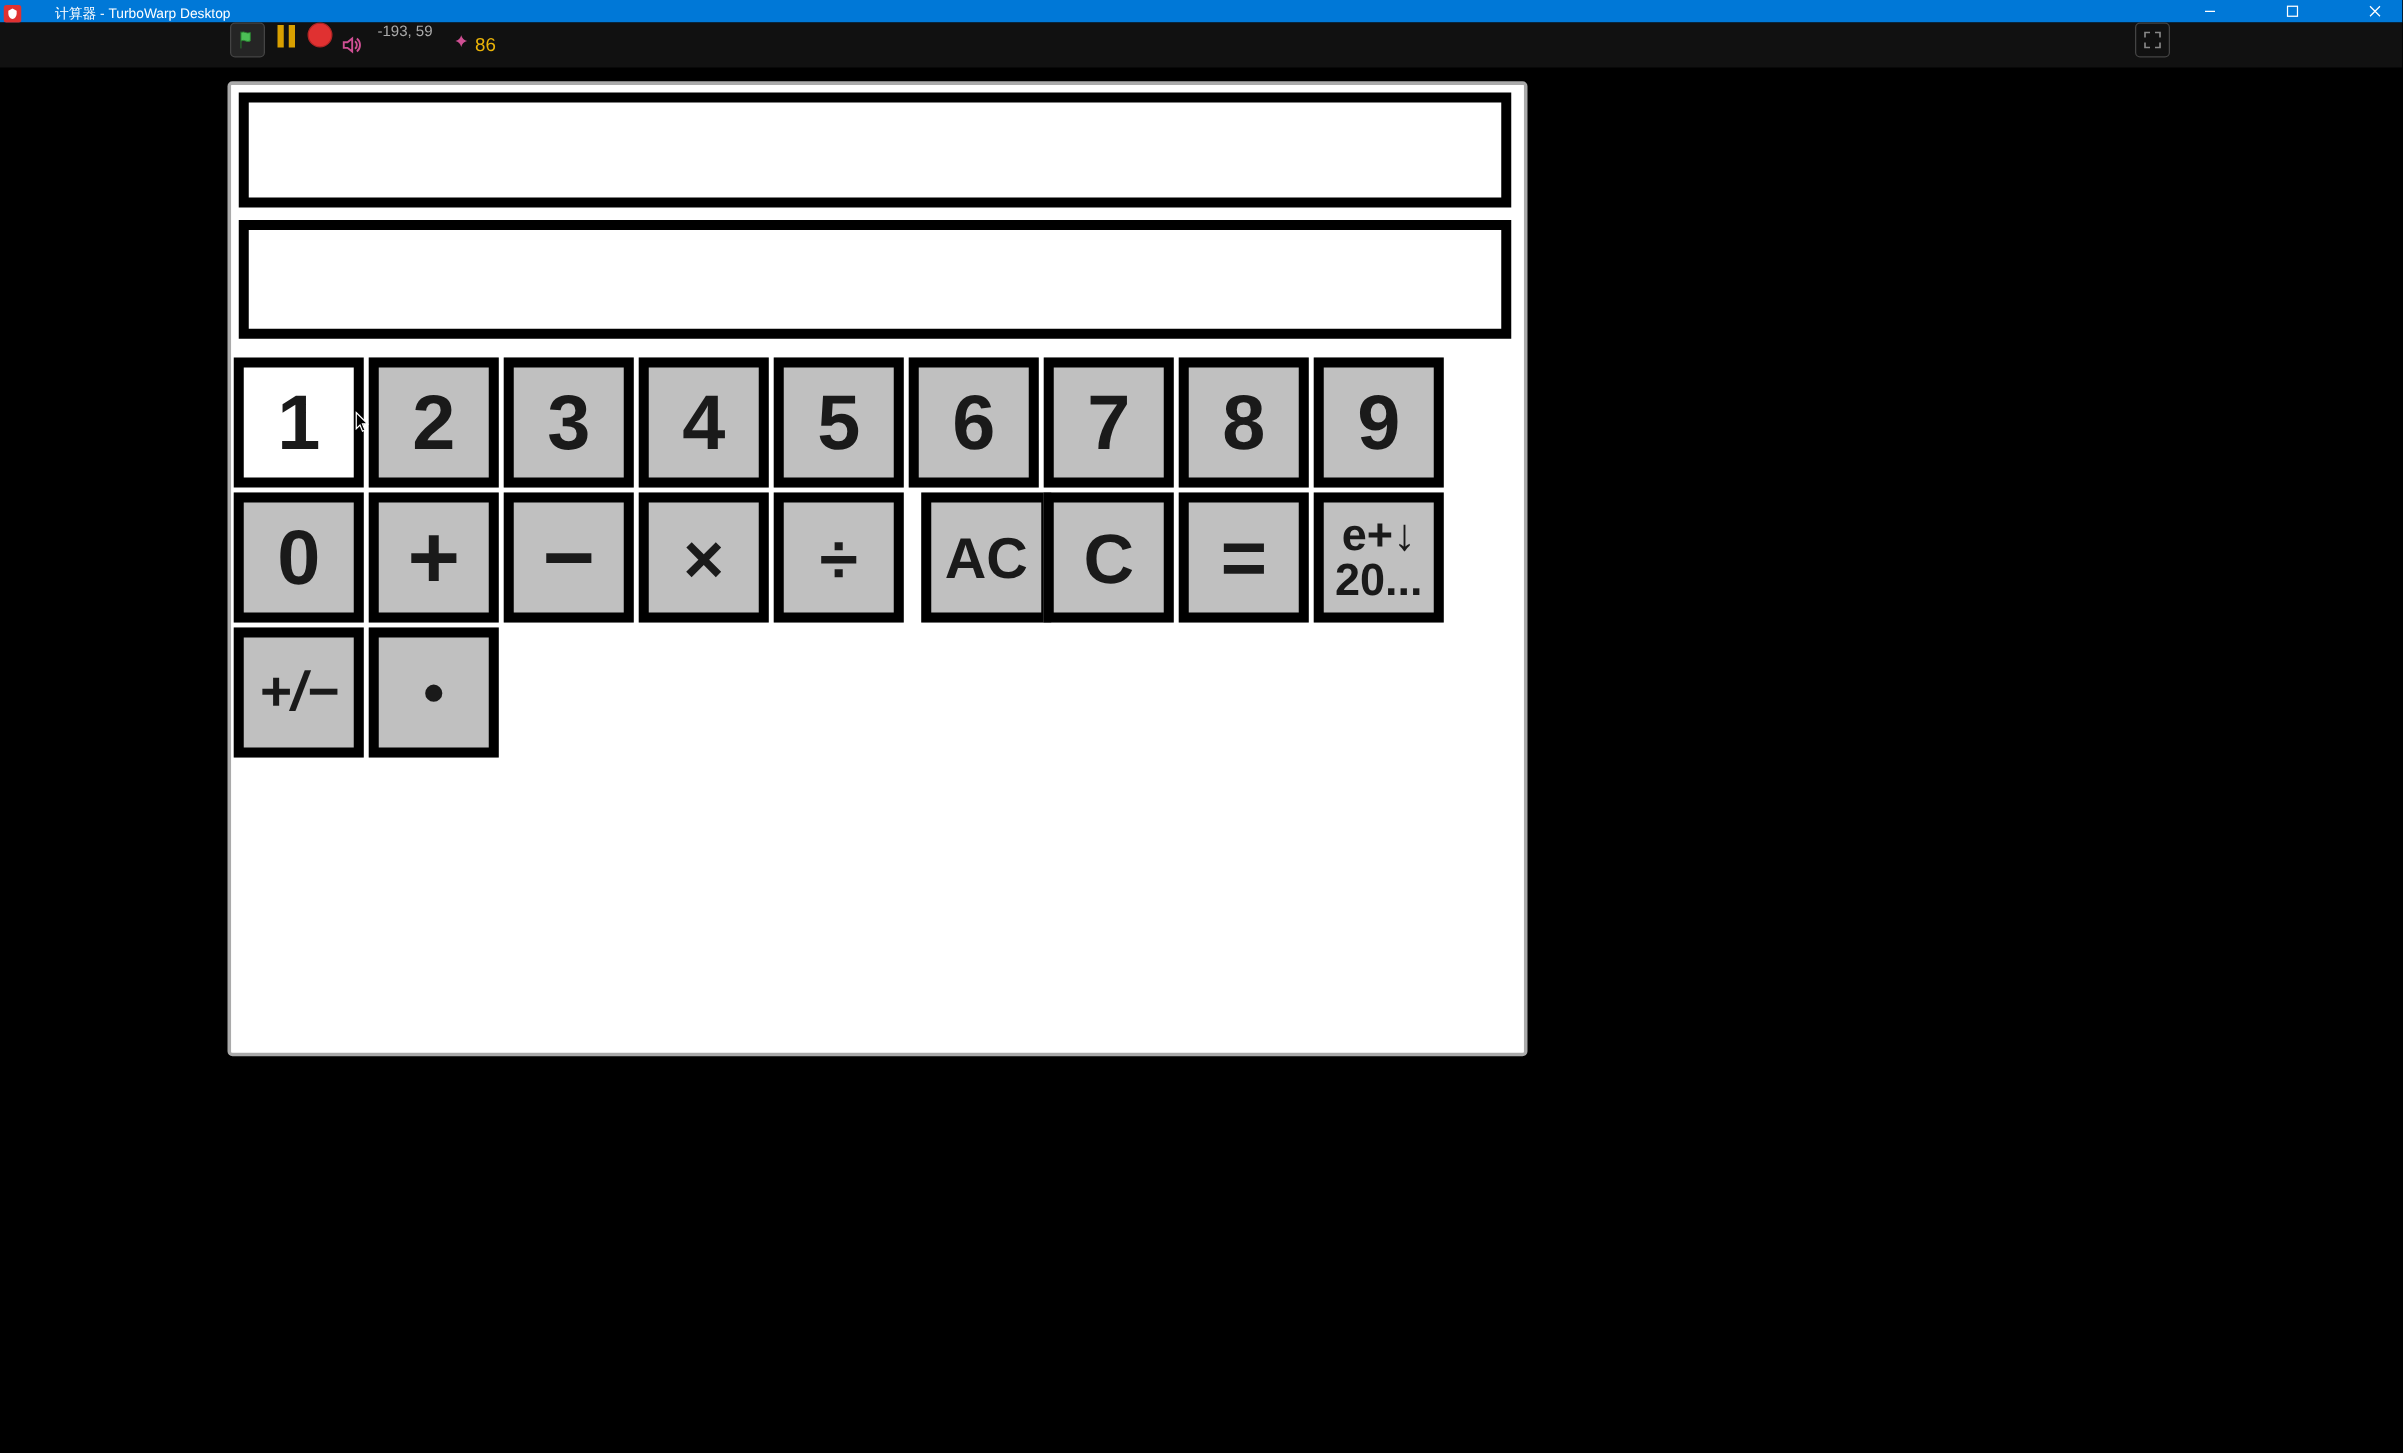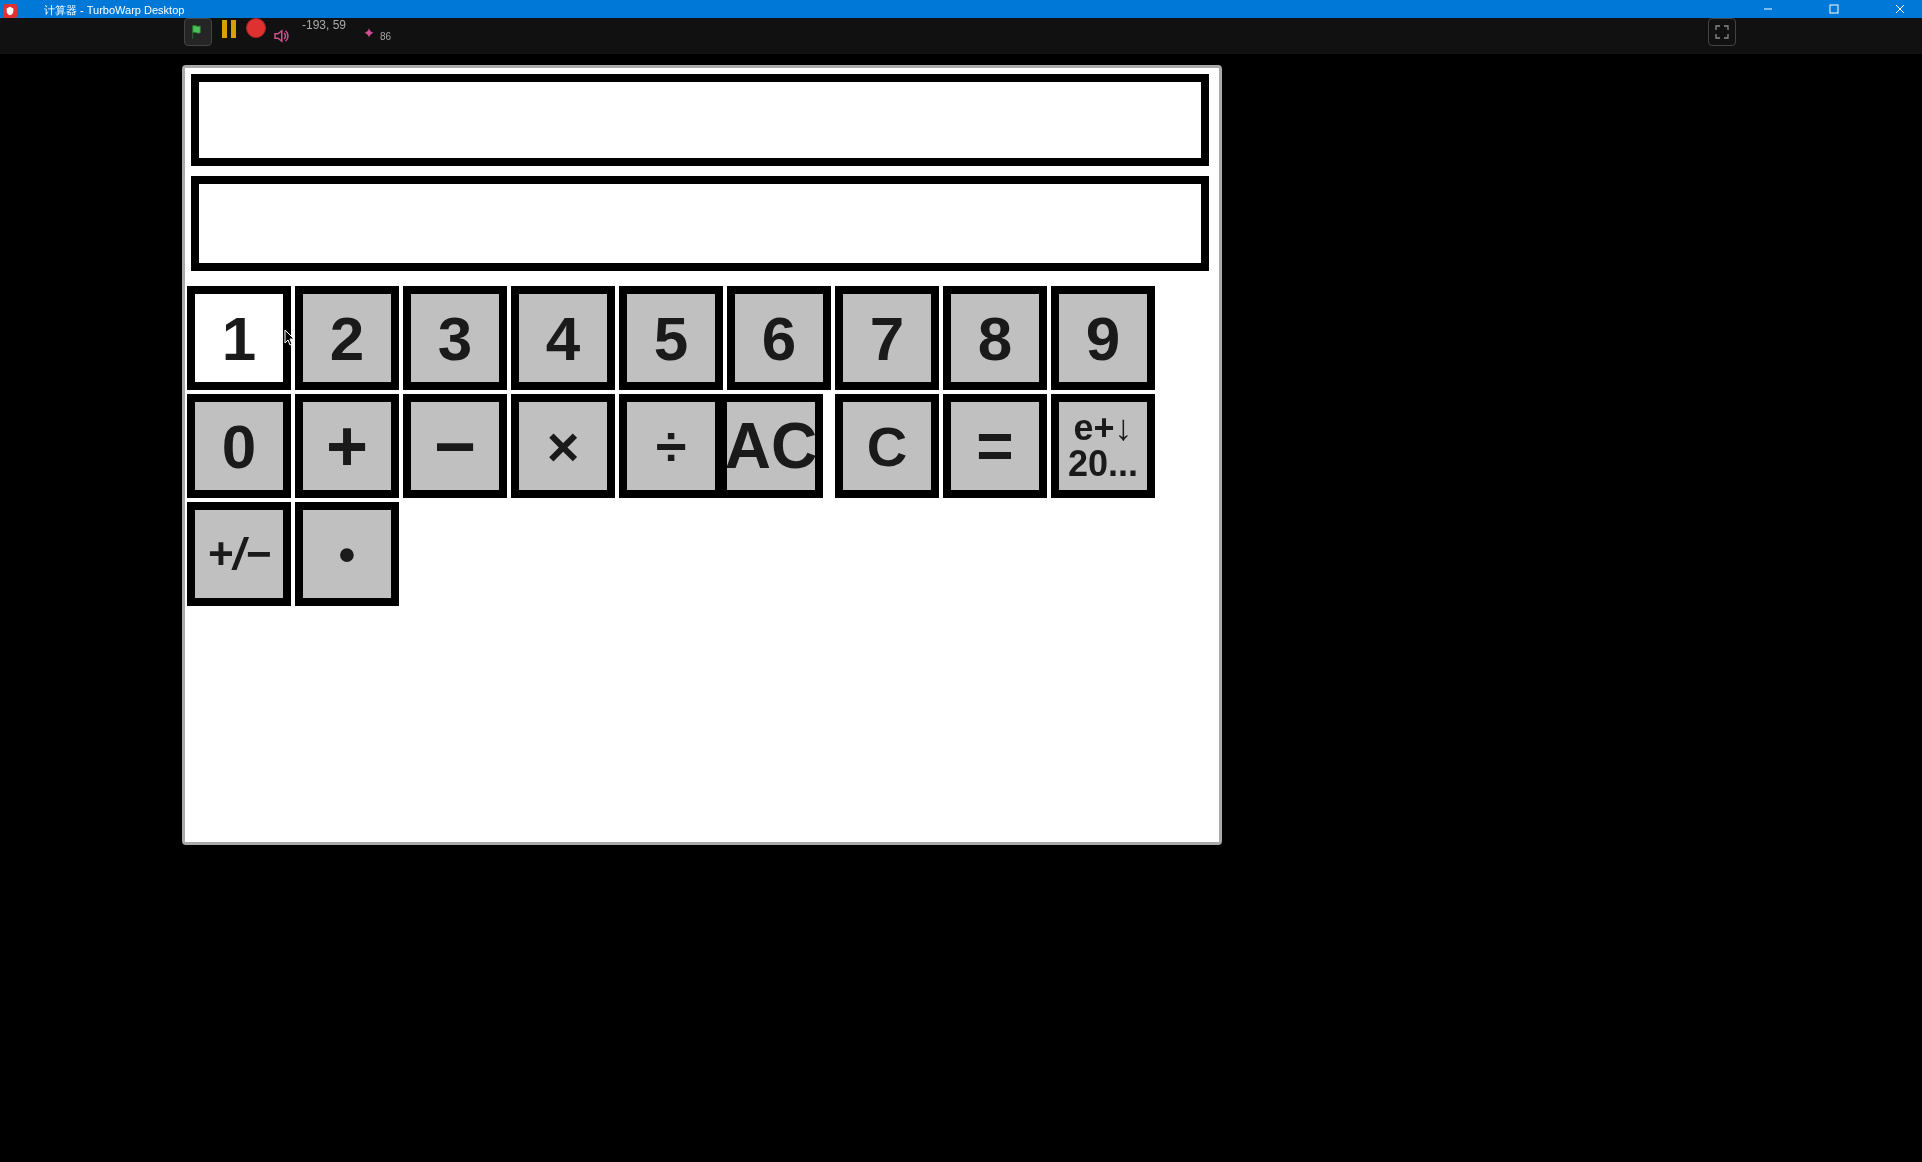--- a/index.html
+++ b/index.html
@@ -79,7 +79,7 @@
     .tool-sound { color: #cf4f93; display: flex; align-items: center; }
     .coords { color: #aaa; font-size: 12px; margin-left: 6px; }
     .fps-wrap { display: flex; align-items: center; gap: 4px; margin-left: 10px; }
-    .fps-val { color: #a3a3a3; font-size: 10px; }
+    .fps-val { color: #eab308; font-size: 15px; }
     .fullscreen-btn {
       margin-left: auto;
       width: 28px;

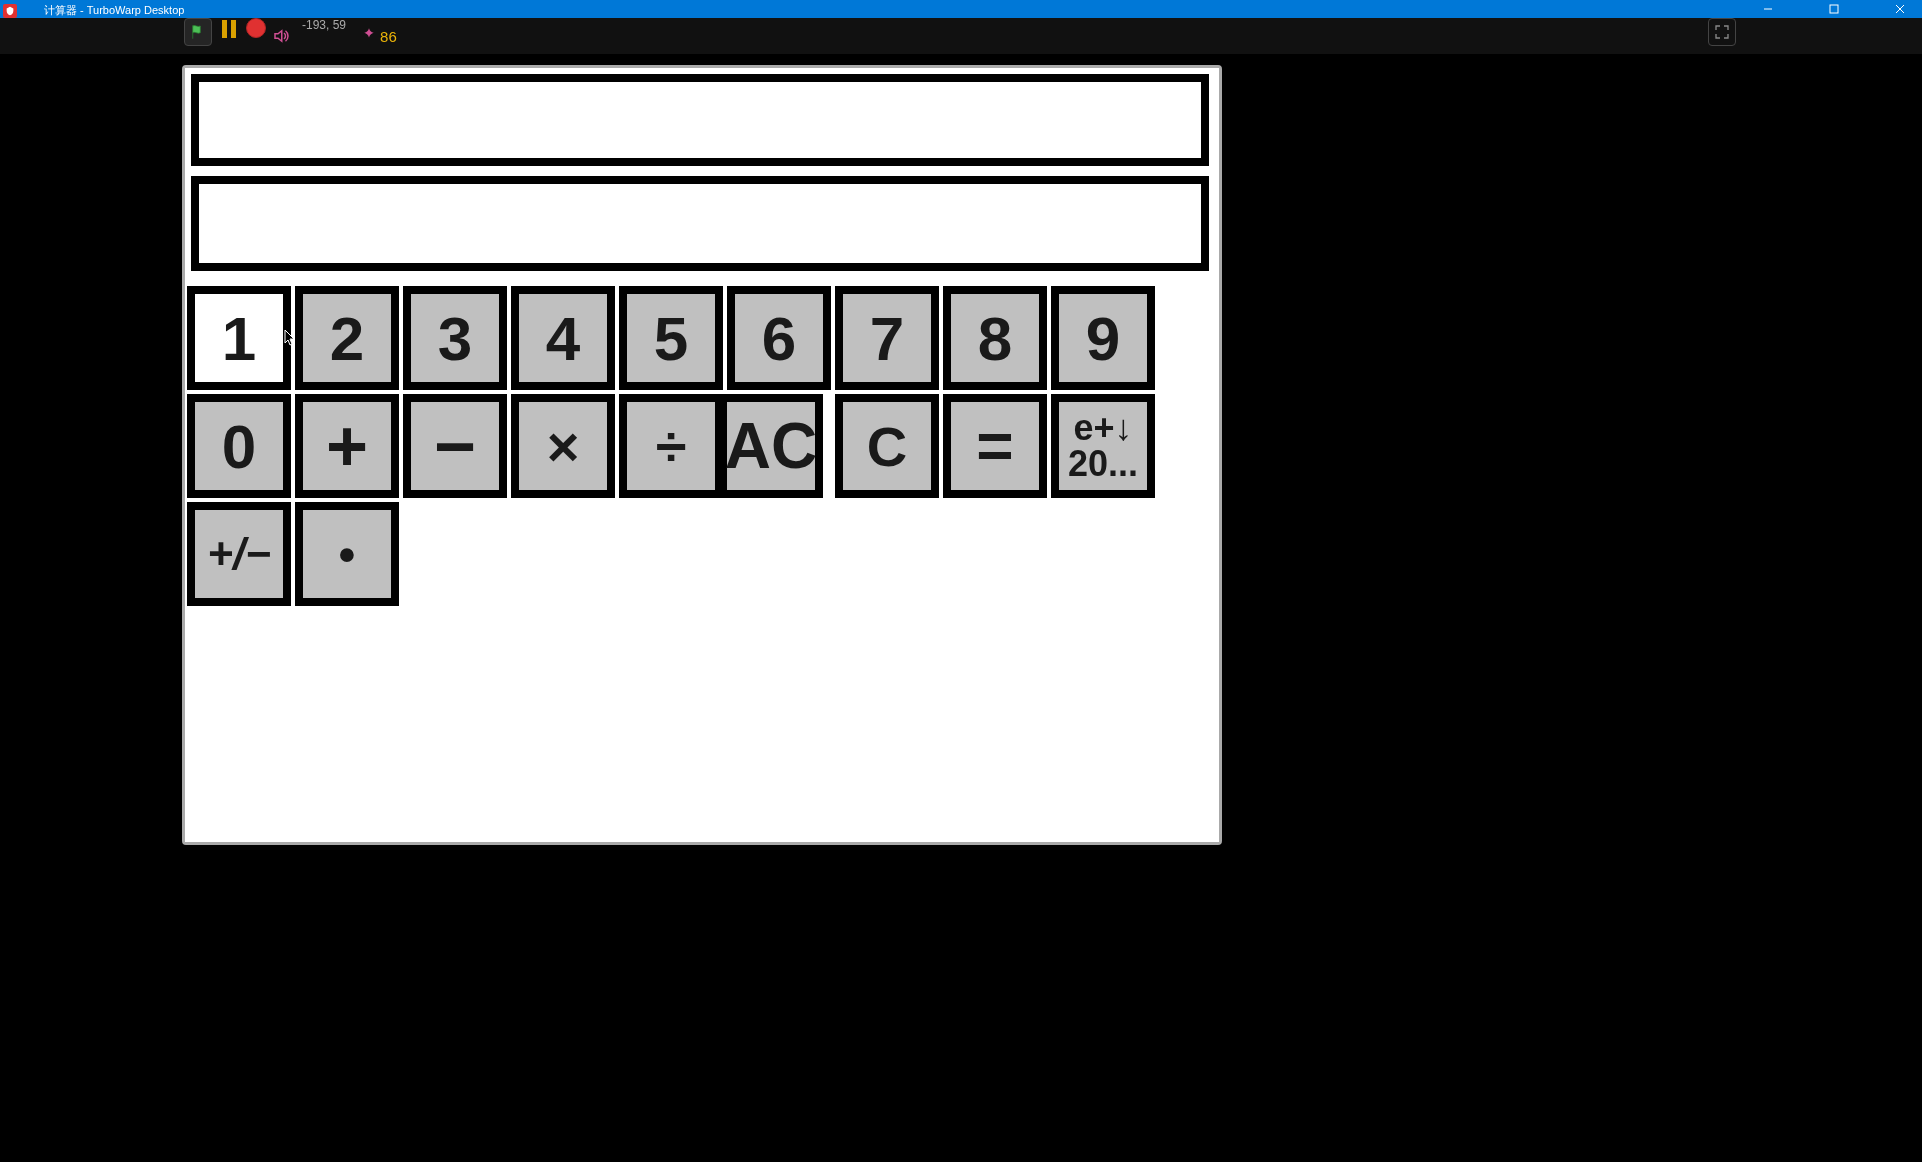--- a/index.html
+++ b/index.html
@@ -224,7 +224,7 @@
       <div class="key" style="left:218px;top:112px;font-size:72px;font-weight:800">−</div>
       <div class="key" style="left:326px;top:112px;font-size:56px;font-weight:800">×</div>
       <div class="key" style="left:434px;top:112px;font-size:56px;font-weight:800">÷</div>
-      <div class="key" style="left:534px;top:112px;font-size:64px;font-weight:700">AC</div>
+      <div class="key" style="left:552px;top:112px;font-size:46px;font-weight:700">AC</div>
       <div class="key" style="left:650px;top:112px;font-size:56px;font-weight:700">C</div>
       <div class="key" style="left:758px;top:112px;font-size:64px;font-weight:800">=</div>
       <div class="key small-text" style="left:866px;top:112px;flex-direction:column">

